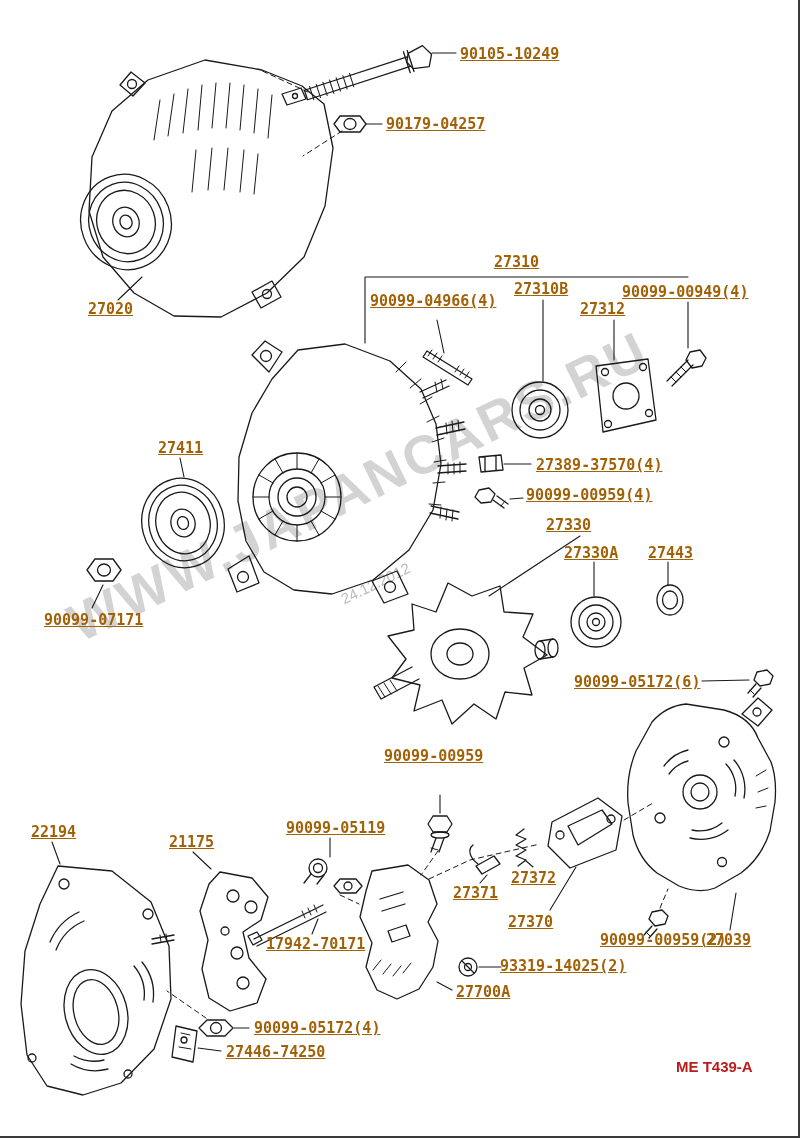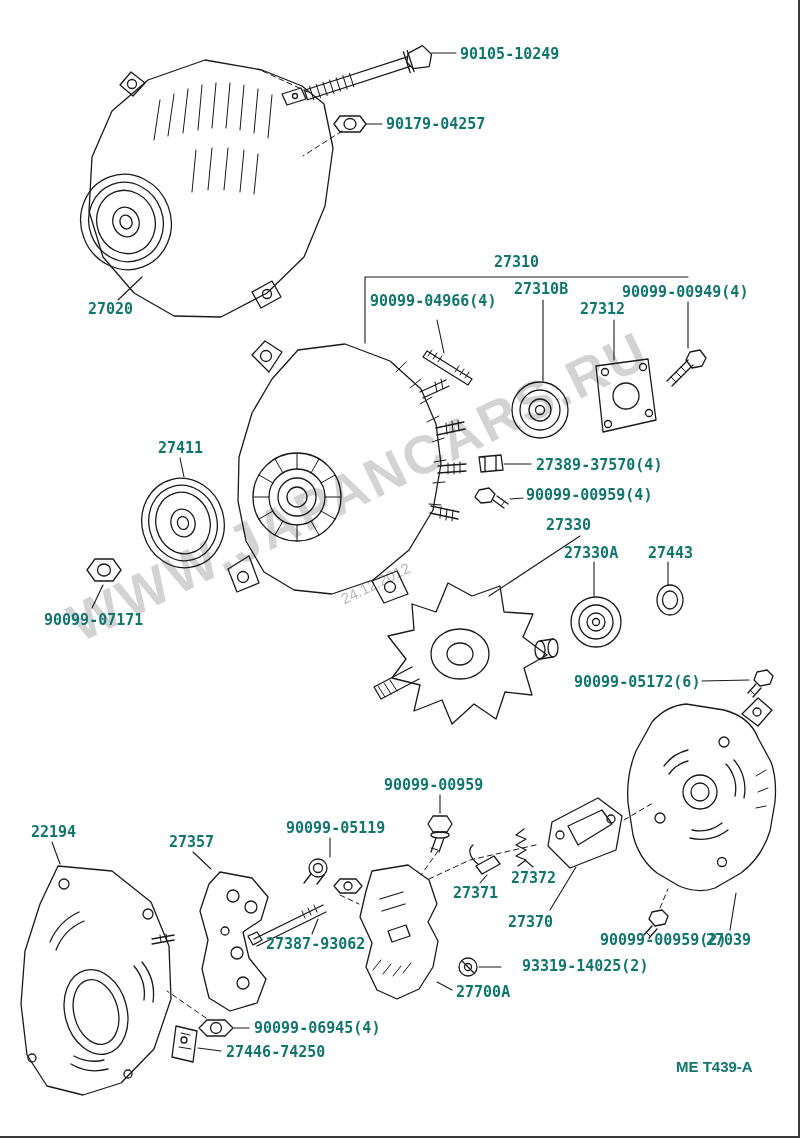--- a/index.html
+++ b/index.html
@@ -12,7 +12,7 @@
         font:400 15px "Liberation Sans",sans-serif;color:rgba(140,140,140,.6);z-index:1;white-space:nowrap;}
   svg.diagram{position:absolute;left:0;top:0;z-index:2;}
   .labels{position:absolute;left:0;top:0;width:100%;height:100%;z-index:3;}
-  .part-label{position:absolute;font:700 15px/16px "DejaVu Sans Mono",monospace;color:#0f766e;white-space:nowrap;}
+  .part-label{position:absolute;font:700 15px/16px "DejaVu Sans Mono",monospace;color:#a16207;white-space:nowrap;text-decoration:underline;}
   .footer-code{position:absolute;left:676px;top:1058px;z-index:3;
         font:700 15px "Liberation Sans",sans-serif;color:#0f766e;}
 </style>

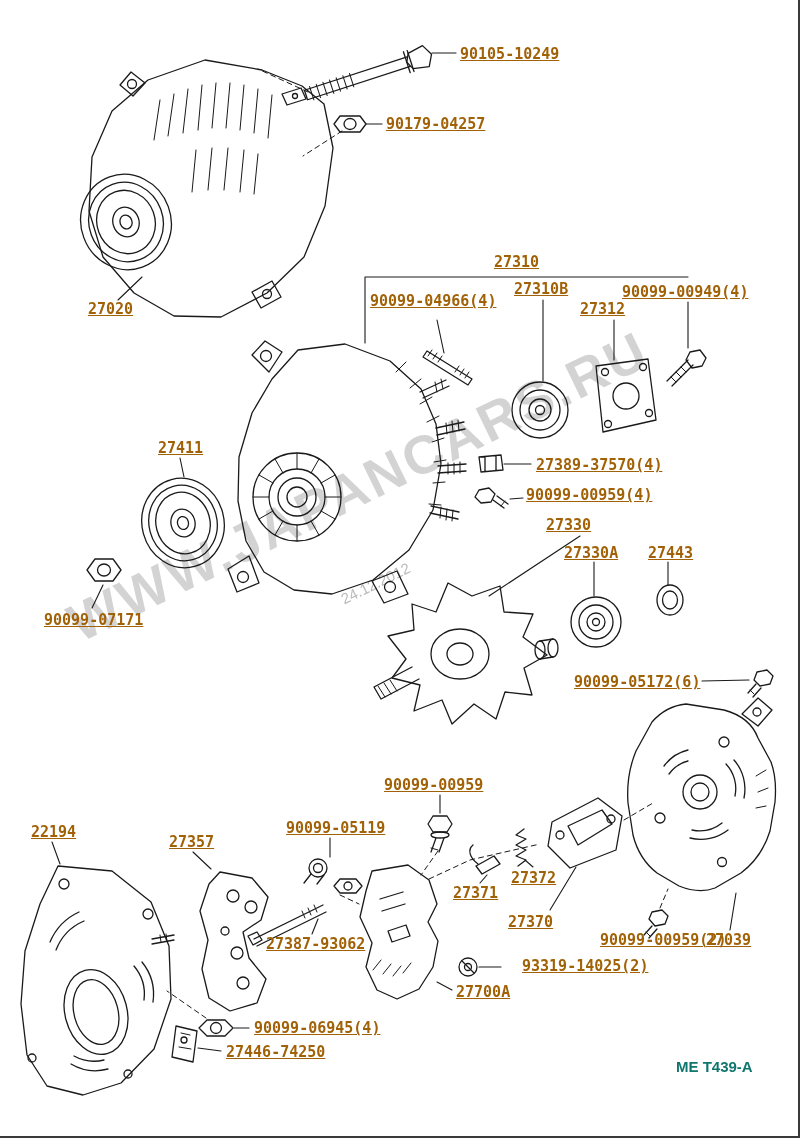--- a/index.html
+++ b/index.html
@@ -327,7 +327,7 @@
     <div class="part-label" style="left:648px;top:545px">27443</div>
     <div class="part-label" style="left:44px;top:612px">90099-07171</div>
     <div class="part-label" style="left:574px;top:674px">90099-05172(6)</div>
-    <div class="part-label" style="left:384px;top:777px">90099-00959</div>
+    <div class="part-label" style="left:384px;top:748px">90099-00959</div>
     <div class="part-label" style="left:31px;top:824px">22194</div>
     <div class="part-label" style="left:169px;top:834px">27357</div>
     <div class="part-label" style="left:286px;top:820px">90099-05119</div>

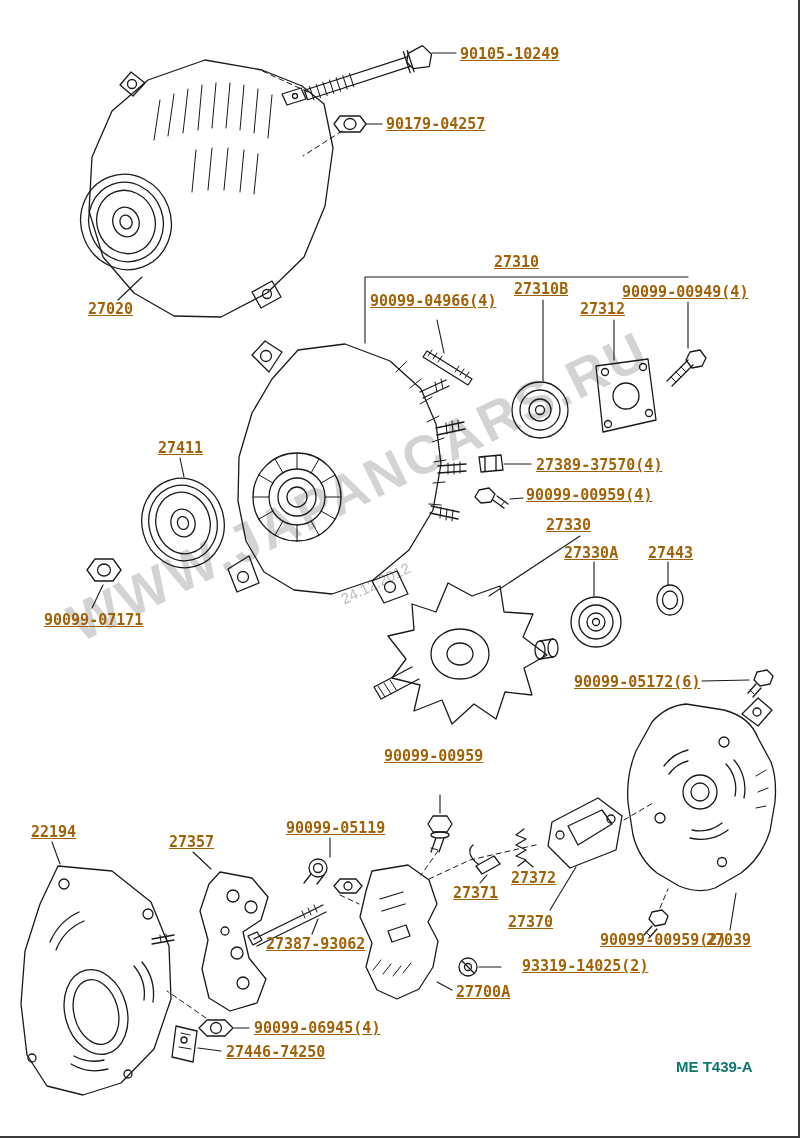--- a/index.html
+++ b/index.html
@@ -329,7 +329,7 @@
     <div class="part-label" style="left:574px;top:674px">90099-05172(6)</div>
     <div class="part-label" style="left:384px;top:748px">90099-00959</div>
     <div class="part-label" style="left:31px;top:824px">22194</div>
-    <div class="part-label" style="left:169px;top:834px">27357</div>
+    <div class="part-label" style="left:169px;top:834px">21175</div>
     <div class="part-label" style="left:286px;top:820px">90099-05119</div>
     <div class="part-label" style="left:453px;top:885px">27371</div>
     <div class="part-label" style="left:511px;top:870px">27372</div>

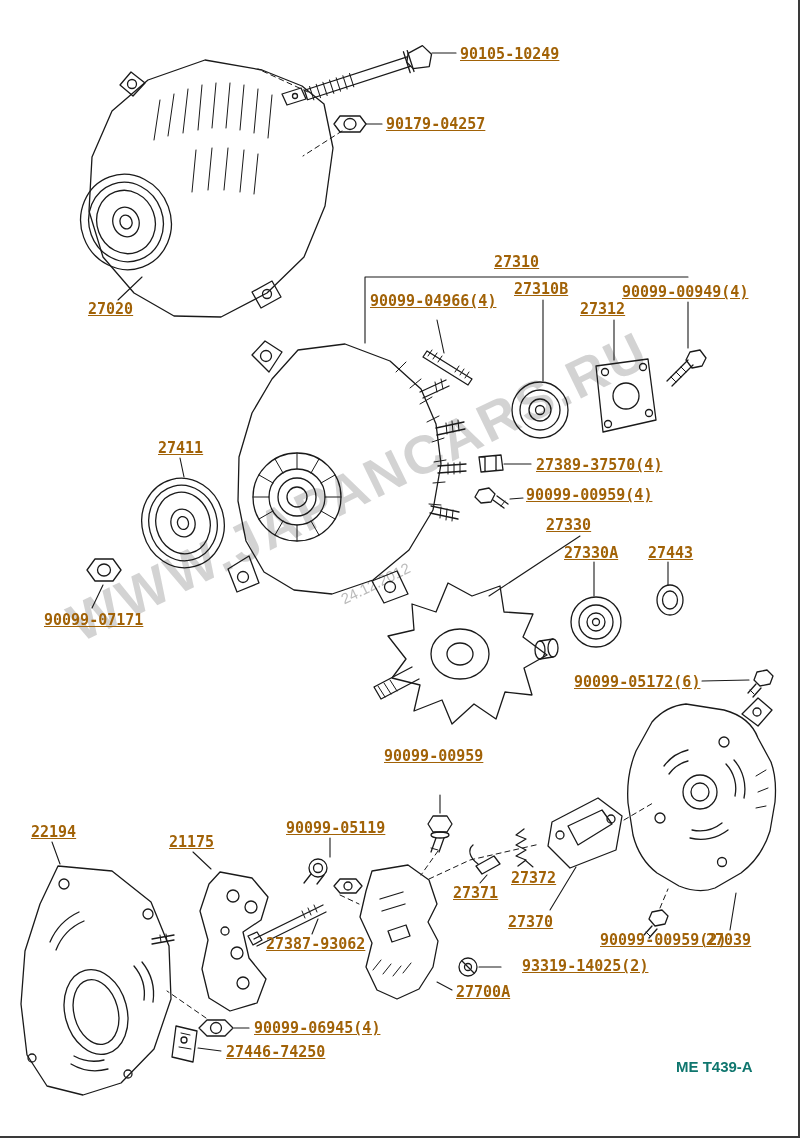--- a/index.html
+++ b/index.html
@@ -335,7 +335,7 @@
     <div class="part-label" style="left:511px;top:870px">27372</div>
     <div class="part-label" style="left:508px;top:914px">27370</div>
     <div class="part-label" style="left:706px;top:932px">27039</div>
-    <div class="part-label" style="left:266px;top:936px">27387-93062</div>
+    <div class="part-label" style="left:266px;top:936px">17942-70171</div>
     <div class="part-label" style="left:600px;top:932px">90099-00959(2)</div>
     <div class="part-label" style="left:522px;top:958px">93319-14025(2)</div>
     <div class="part-label" style="left:456px;top:984px">27700A</div>

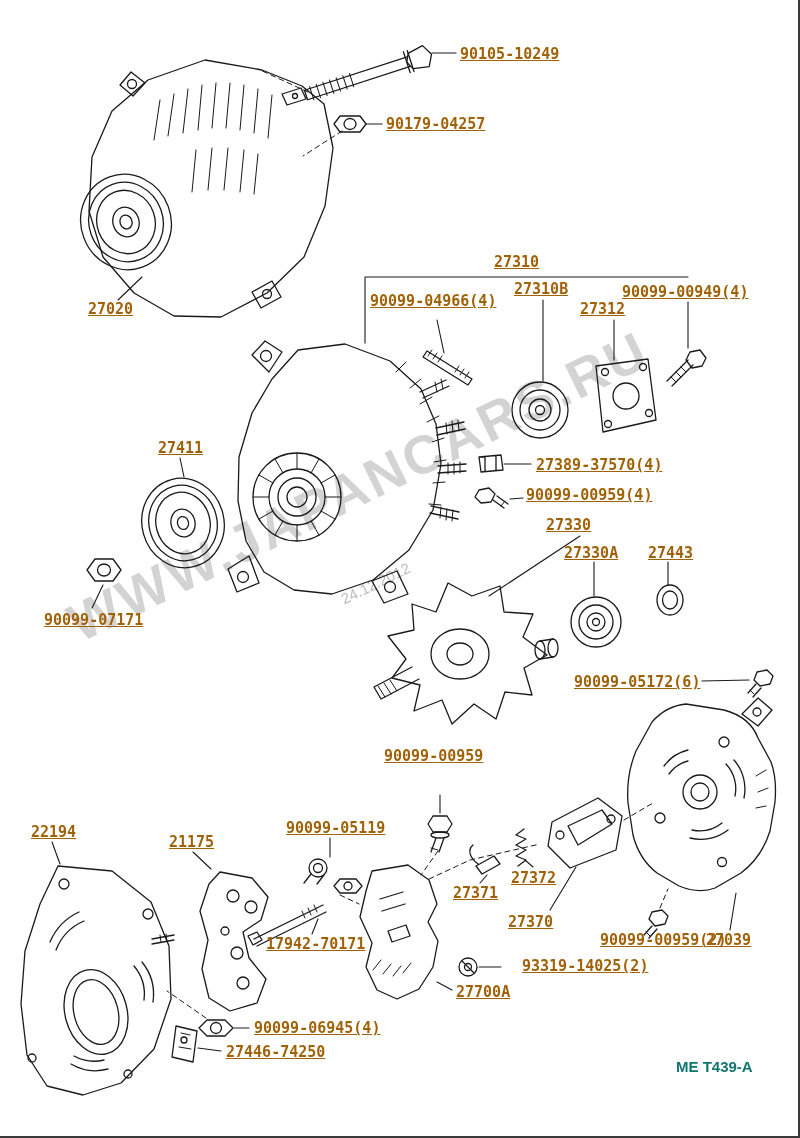--- a/index.html
+++ b/index.html
@@ -337,7 +337,7 @@
     <div class="part-label" style="left:706px;top:932px">27039</div>
     <div class="part-label" style="left:266px;top:936px">17942-70171</div>
     <div class="part-label" style="left:600px;top:932px">90099-00959(2)</div>
-    <div class="part-label" style="left:522px;top:958px">93319-14025(2)</div>
+    <div class="part-label" style="left:500px;top:958px">93319-14025(2)</div>
     <div class="part-label" style="left:456px;top:984px">27700A</div>
     <div class="part-label" style="left:254px;top:1020px">90099-06945(4)</div>
     <div class="part-label" style="left:226px;top:1044px">27446-74250</div>

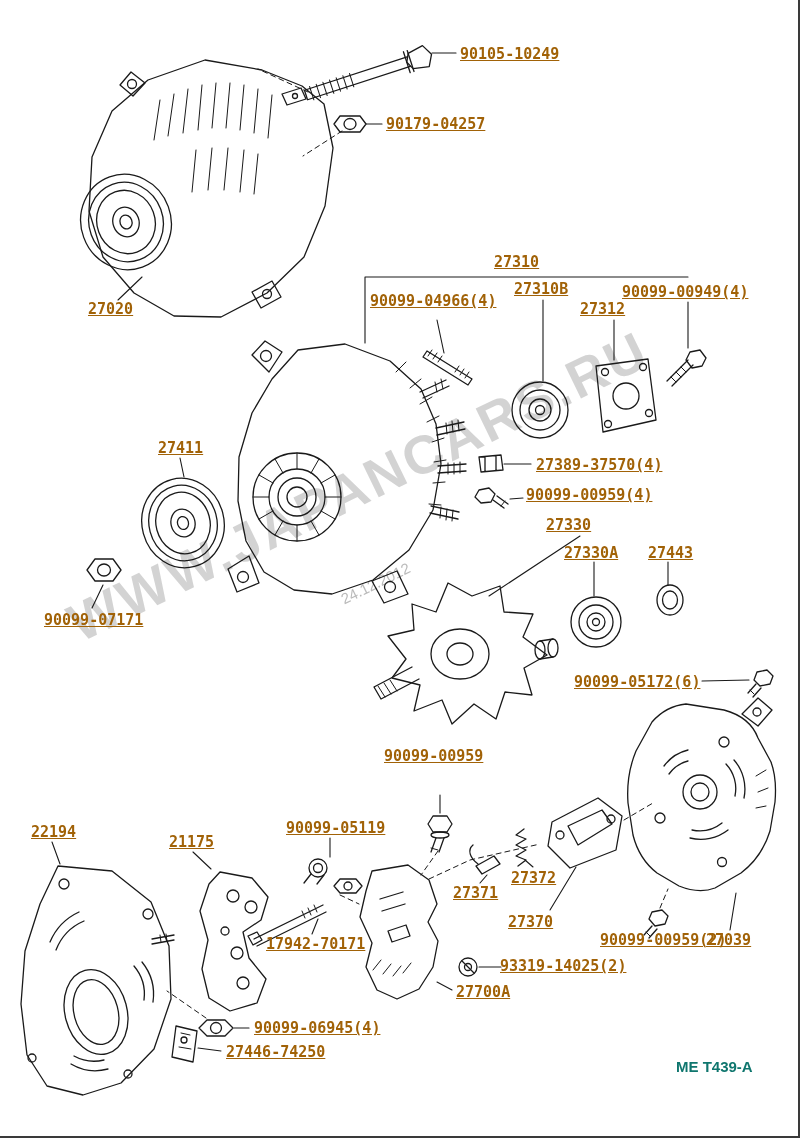--- a/index.html
+++ b/index.html
@@ -339,7 +339,7 @@
     <div class="part-label" style="left:600px;top:932px">90099-00959(2)</div>
     <div class="part-label" style="left:500px;top:958px">93319-14025(2)</div>
     <div class="part-label" style="left:456px;top:984px">27700A</div>
-    <div class="part-label" style="left:254px;top:1020px">90099-06945(4)</div>
+    <div class="part-label" style="left:254px;top:1020px">90099-05172(4)</div>
     <div class="part-label" style="left:226px;top:1044px">27446-74250</div>
   </div>
 

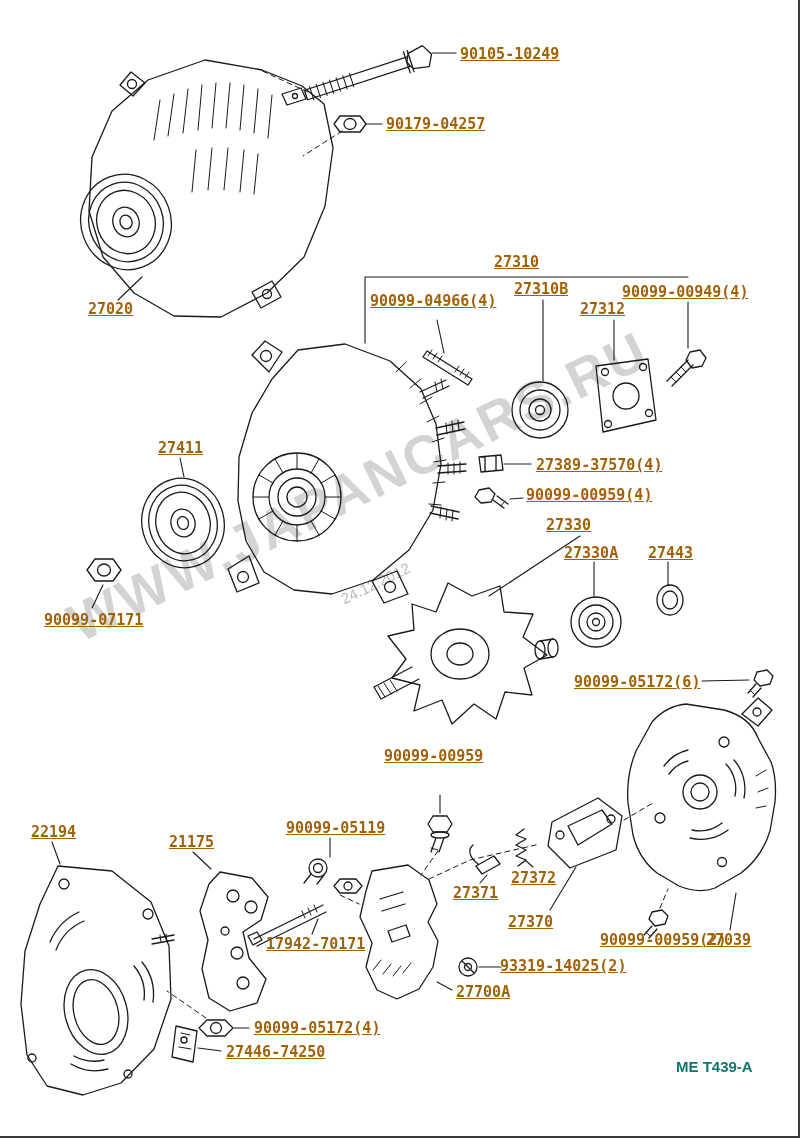--- a/index.html
+++ b/index.html
@@ -14,7 +14,7 @@
   .labels{position:absolute;left:0;top:0;width:100%;height:100%;z-index:3;}
   .part-label{position:absolute;font:700 15px/16px "DejaVu Sans Mono",monospace;color:#a16207;white-space:nowrap;text-decoration:underline;}
   .footer-code{position:absolute;left:676px;top:1058px;z-index:3;
-        font:700 15px "Liberation Sans",sans-serif;color:#0f766e;}
+        font:700 15px "Liberation Sans",sans-serif;color:#b91c1c;}
 </style>
 </head>
 <body>

